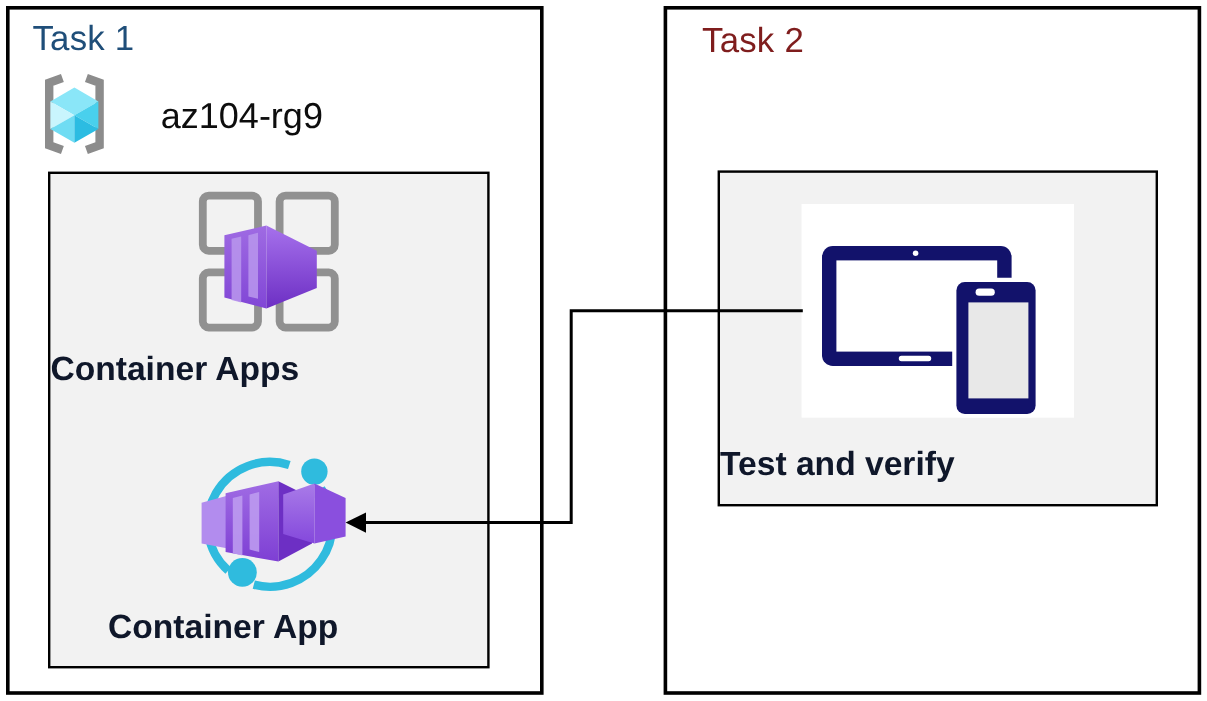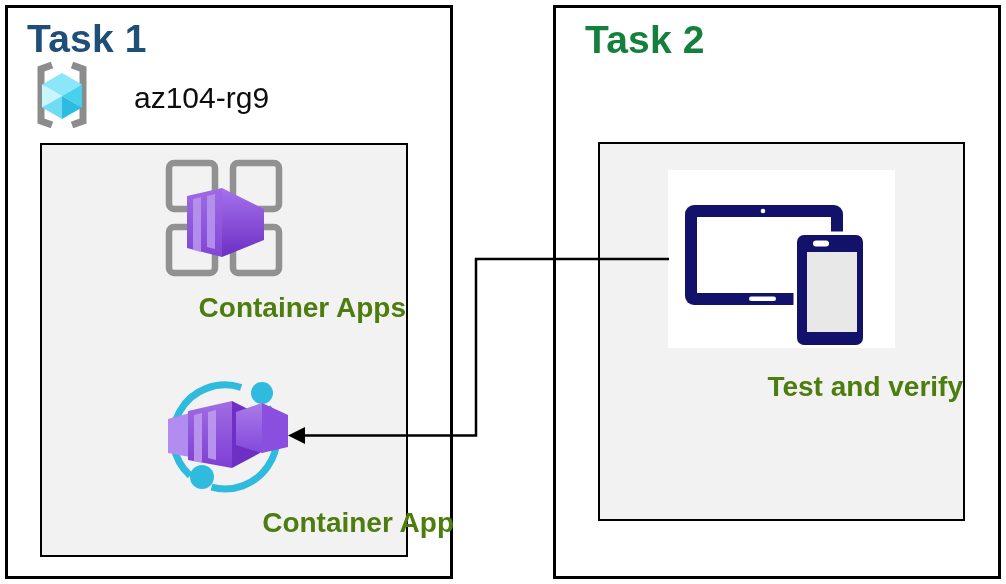--- a/index.html
+++ b/index.html
@@ -16,7 +16,7 @@
   #task1 { left:5px; }
   #task2 { left:553px; }
   .task-title {
-    position:absolute; font-size:39px; font-weight:bold;
+    position:absolute; font-size:29px; font-weight:normal;
     letter-spacing:0.2px;
   }
   #task1 .task-title { left:19px; top:9px; }

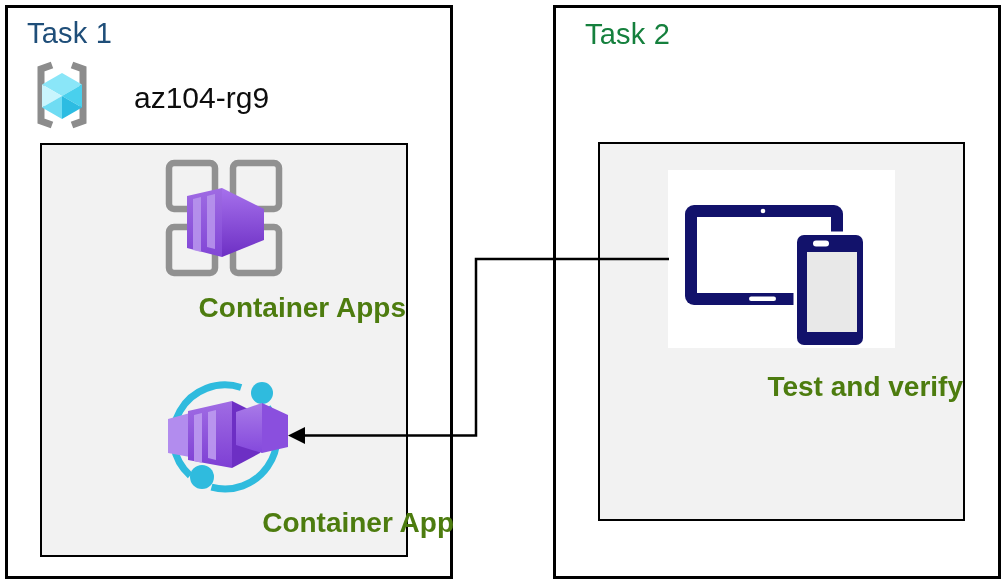--- a/index.html
+++ b/index.html
@@ -131,7 +131,7 @@
   </section>
 
   <section class="task-box" id="task2">
-    <h2 class="task-title" style="color:#15803d">Task 2</h2>
+    <h2 class="task-title" style="color:#7f1d1d">Task 2</h2>
 
     <div class="panel" id="panel-test">
 

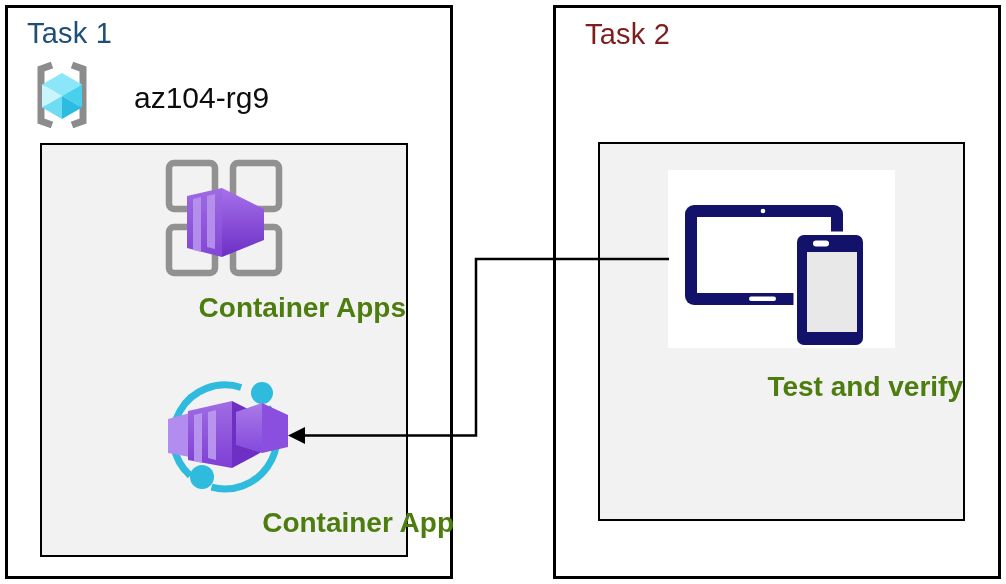--- a/index.html
+++ b/index.html
@@ -35,8 +35,8 @@
   .env-icon { position:absolute; left:120px; top:11px; }
   .app-icon { position:absolute; left:120px; top:230px; }
   .panel-label {
-    position:absolute; left:0; width:364px; text-align:right;
-    font-size:28px; font-weight:bold; color:#4d7c0f; line-height:37px;
+    position:absolute; left:0; width:364px; text-align:left;
+    font-size:28px; font-weight:bold; color:#0f172a; line-height:37px;
   }
   #env-label { top:144px; }
   #app-label { top:359px;margin-left:48px; }

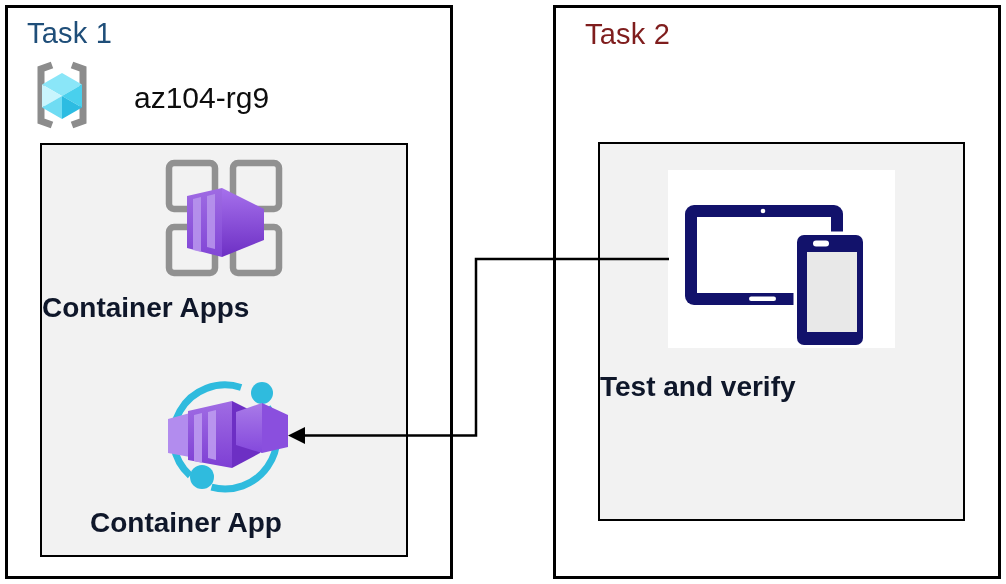--- a/index.html
+++ b/index.html
@@ -31,7 +31,7 @@
     position:absolute; background:#f2f2f2; border:2px solid #000;
   }
   #panel-rg { left:32px; top:135px; width:368px; height:414px; }
-  #panel-test { left:42px; top:134px; width:367px; height:379px;padding-left:11px; }
+  #panel-test { left:42px; top:134px; width:367px; height:280px;padding-left:11px; }
   .env-icon { position:absolute; left:120px; top:11px; }
   .app-icon { position:absolute; left:120px; top:230px; }
   .panel-label {

